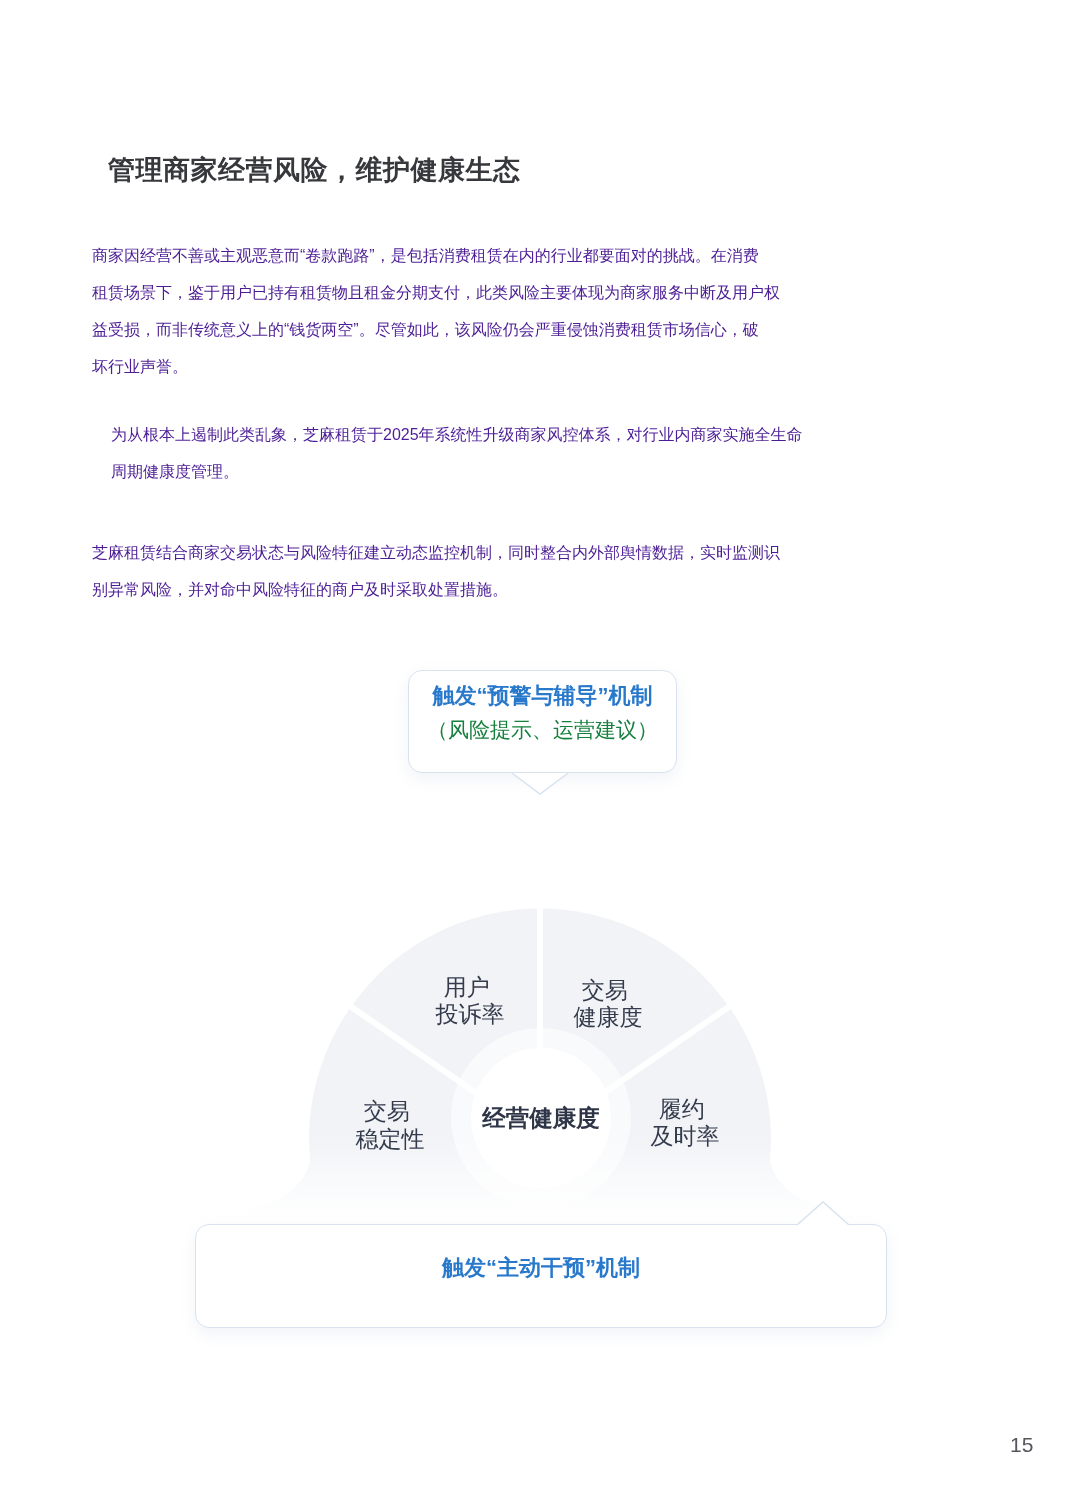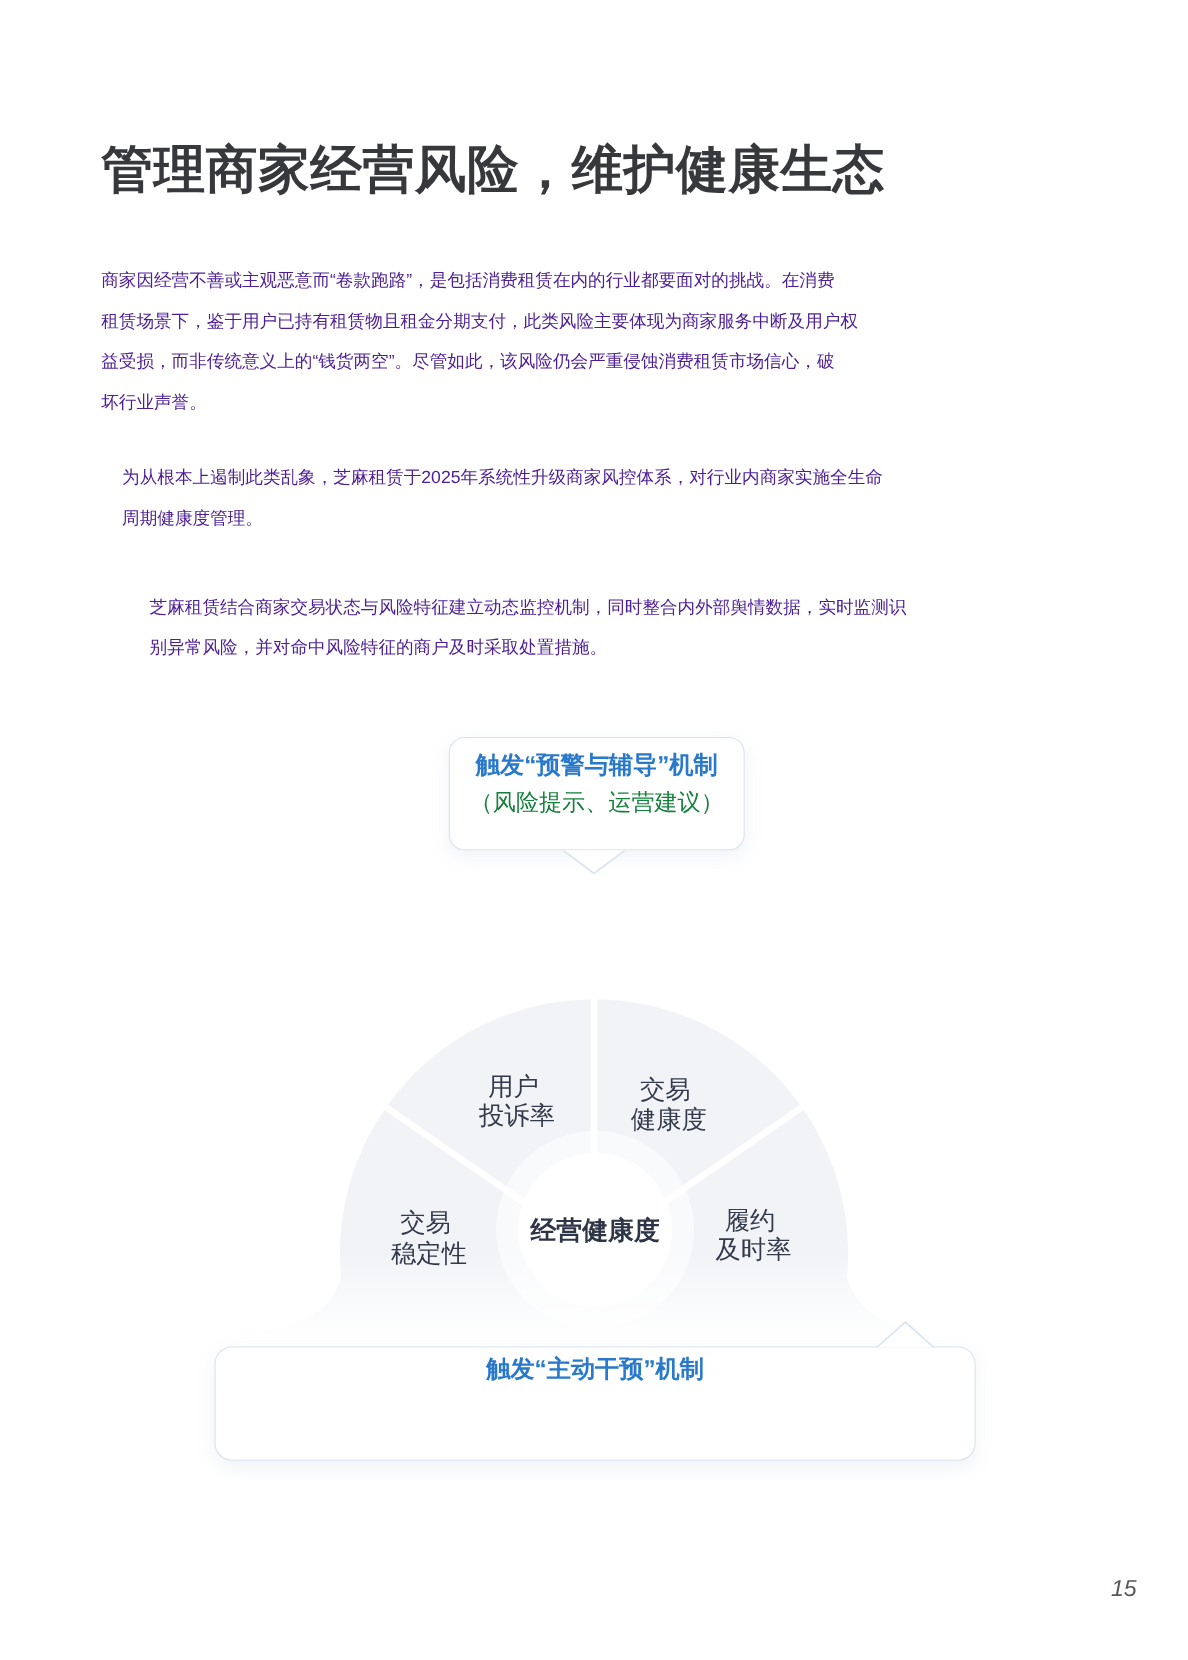--- a/index.html
+++ b/index.html
@@ -12,8 +12,8 @@
   }
   .page-title{
     position:absolute;left:92px;top:128px;
-    font-size:47px;line-height:52px;font-weight:bold;
-    color:#37383c;letter-spacing:0.5px;margin:0;
+    font-size:27px;line-height:52px;font-weight:bold;
+    color:#37383c;letter-spacing:0.5px;margin:16px;
   }
   .body-text{
     position:absolute;left:92px;top:237px;width:960px;

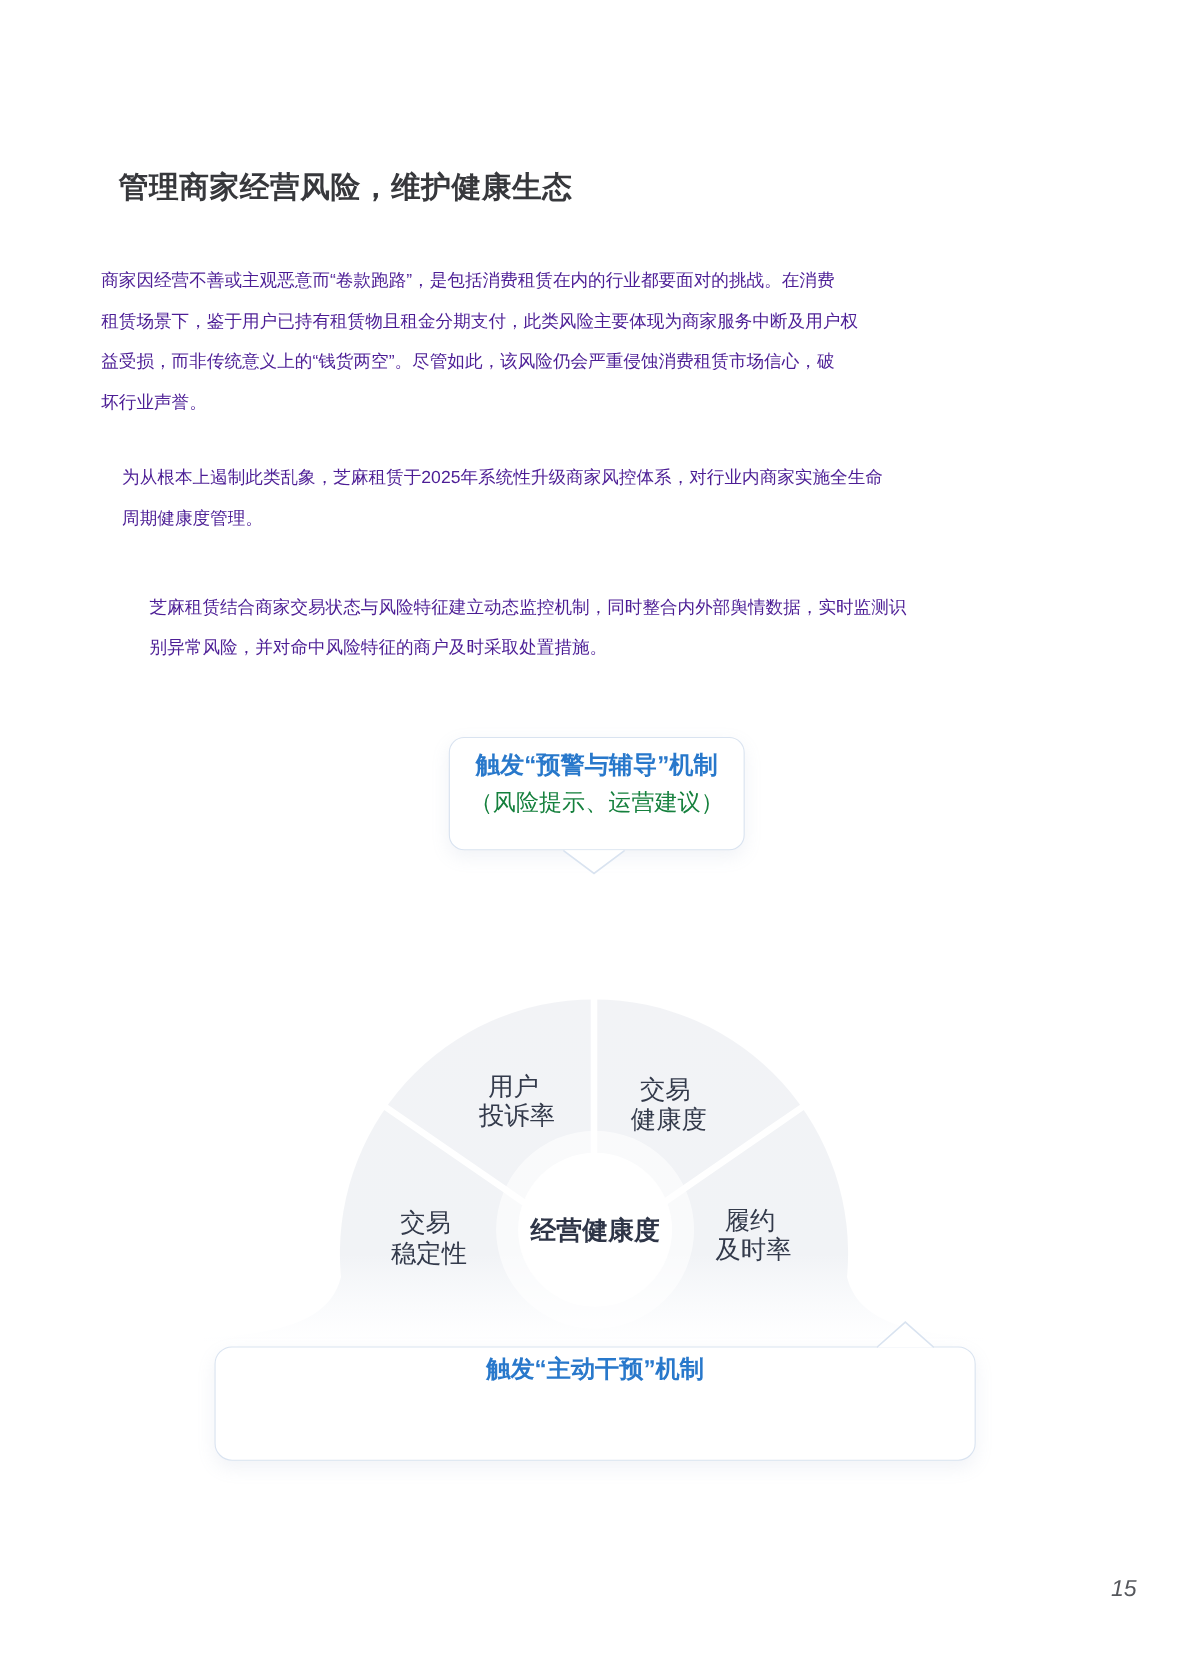--- a/index.html
+++ b/index.html
@@ -21,7 +21,7 @@
   }
   .body-text p{margin:0;white-space:pre-line;}
   .body-text p.p2{margin-top:31px;margin-left:19px;}
-  .body-text p.p3{margin-top:44px;margin-left:44px;}
+  .body-text p.p3{margin-top:44px;}
 
   .callout{
     position:absolute;background:#ffffff;

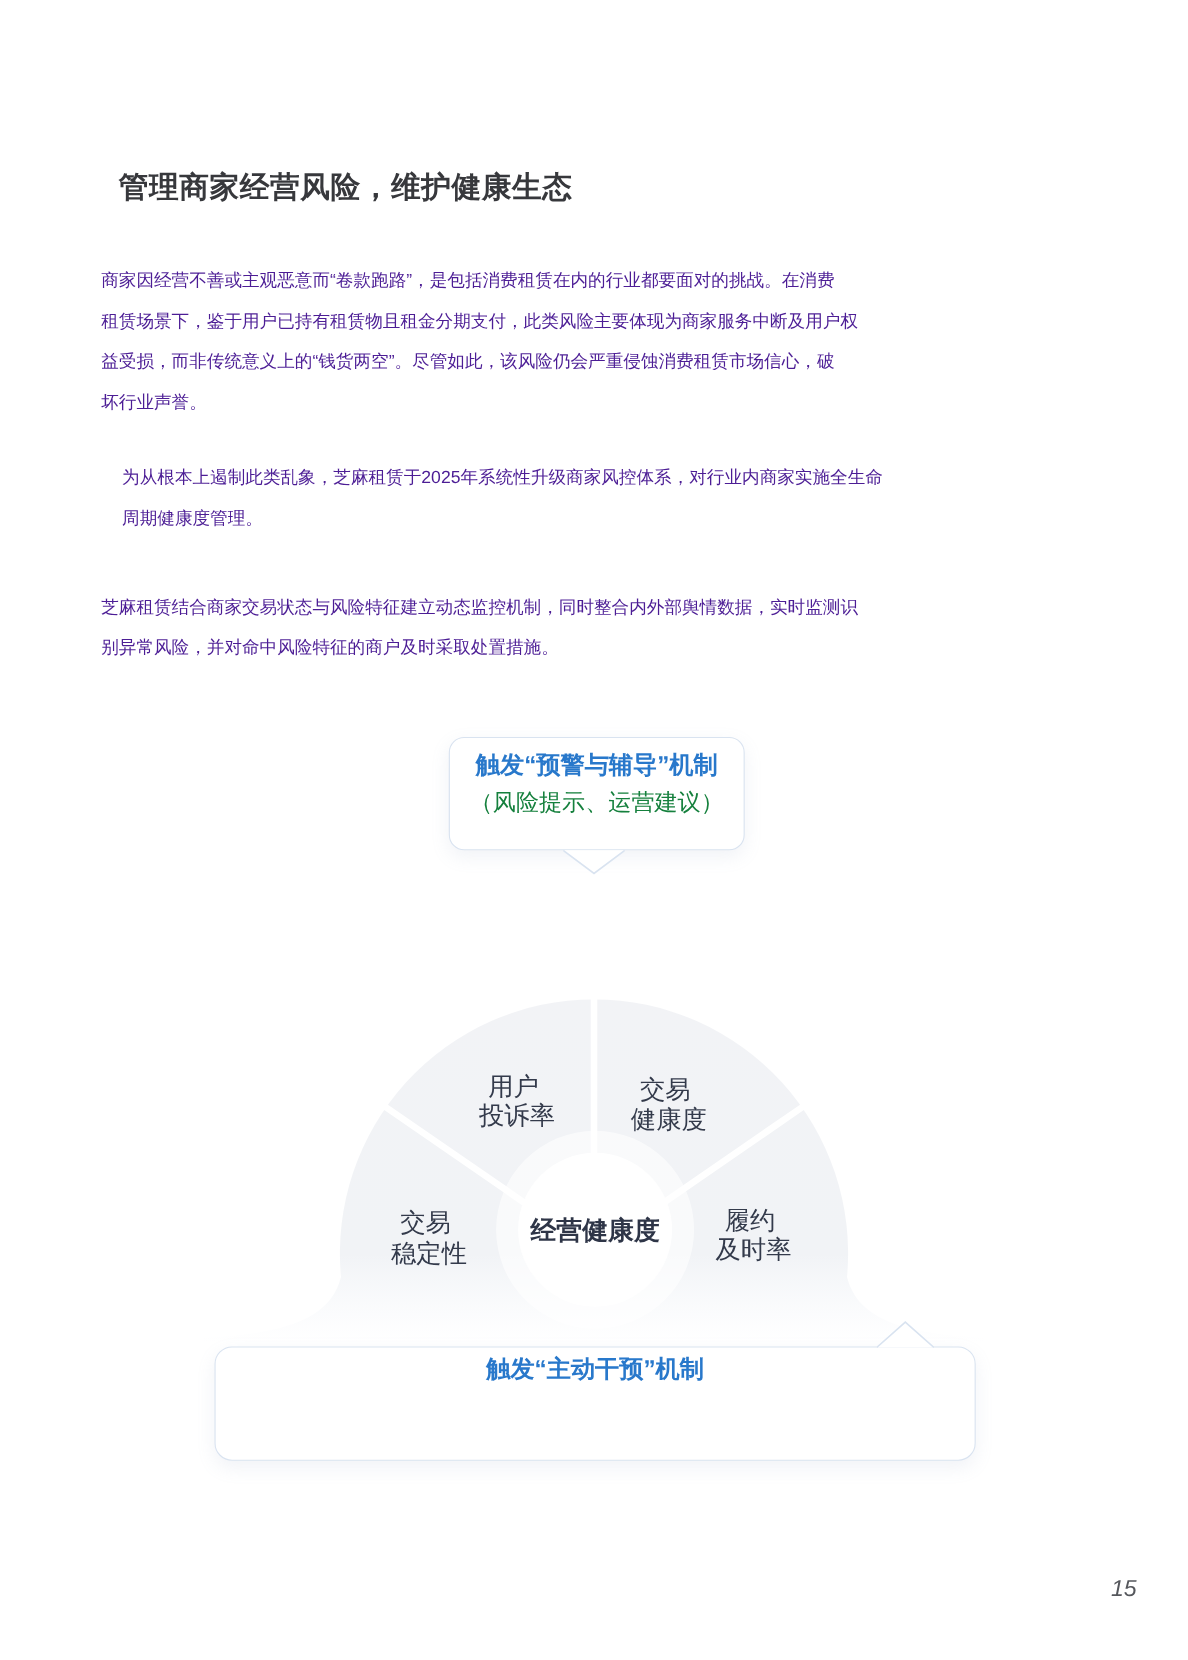--- a/index.html
+++ b/index.html
@@ -30,7 +30,7 @@
     text-align:center;box-sizing:border-box;
   }
   .callout-top{left:408px;top:670px;width:269px;height:103px;padding-top:9px;}
-  .callout-bottom{left:195px;top:1224px;width:692px;height:104px;padding-top:4px;border-radius:16px;}
+  .callout-bottom{left:195px;top:1224px;width:692px;height:104px;padding-top:27px;}
   .callout-title{
     font-size:22px;font-weight:bold;color:#2878cb;line-height:32px;margin:0;
   }

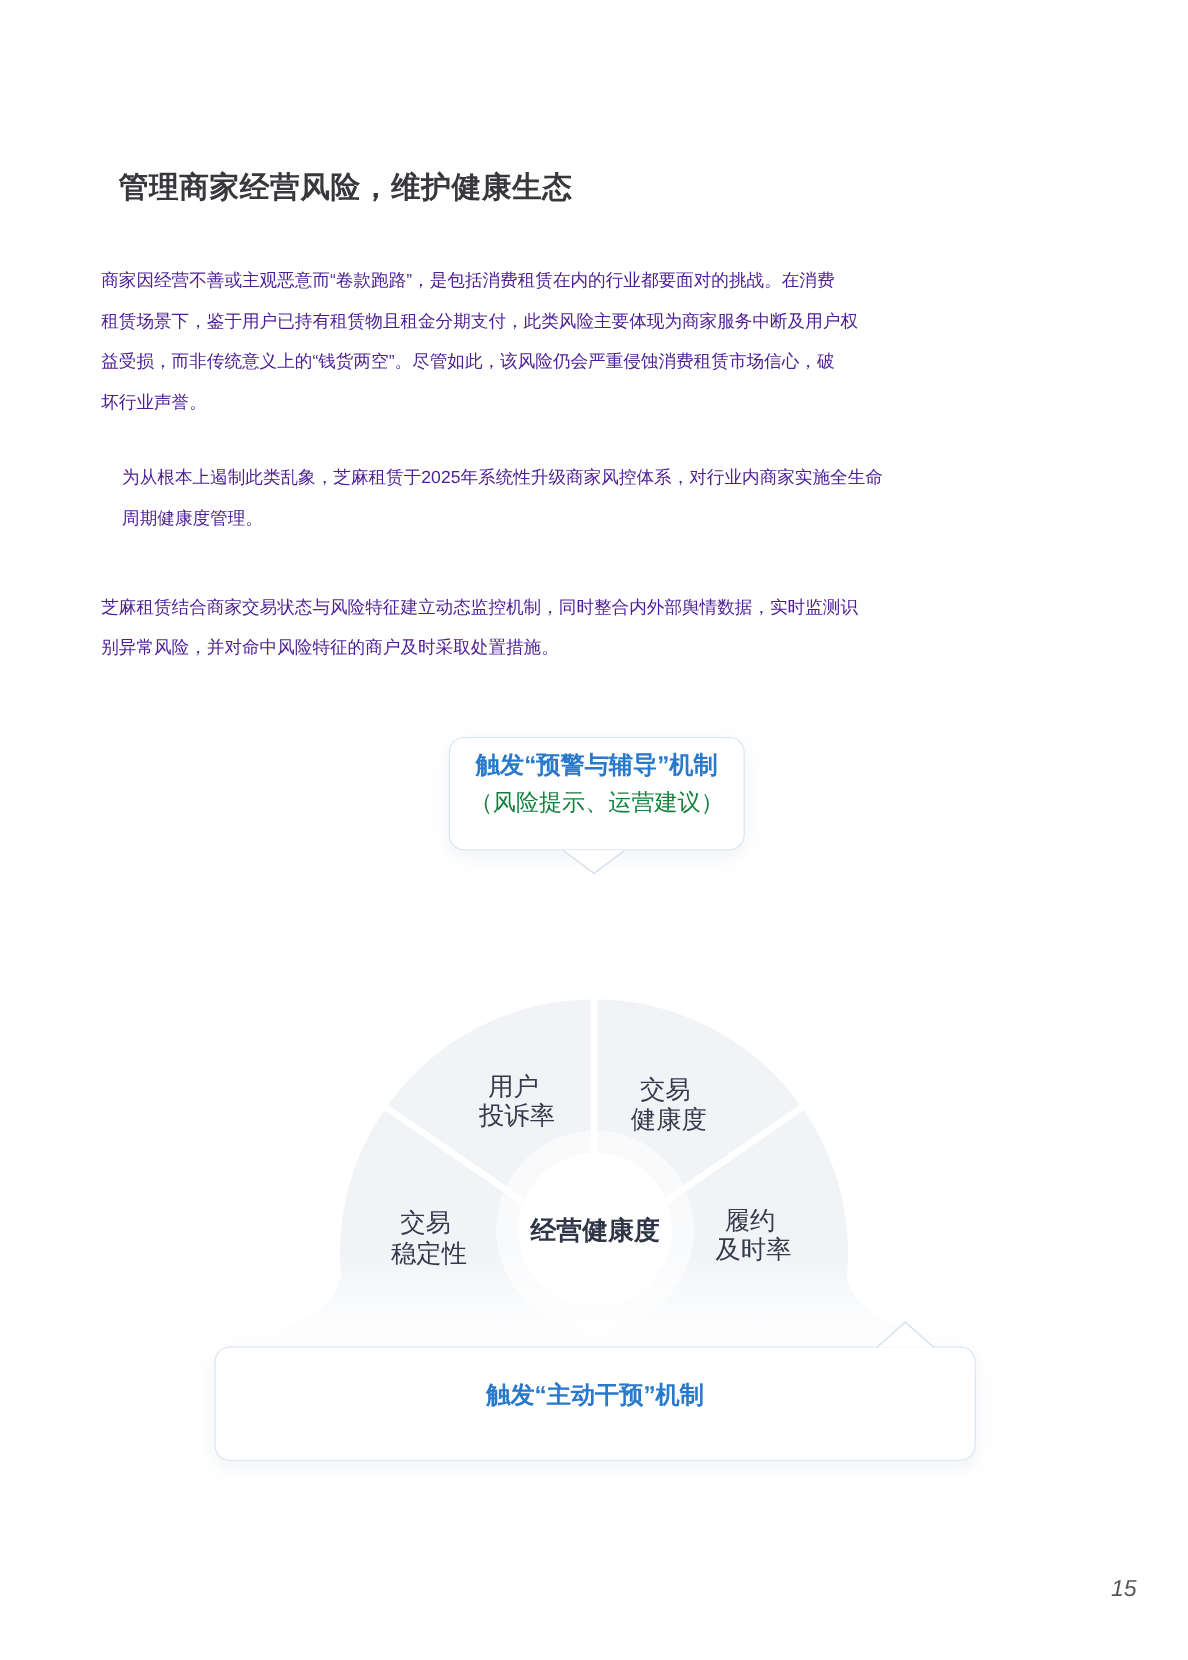--- a/index.html
+++ b/index.html
@@ -48,7 +48,7 @@
   }
   .page-number{
     position:absolute;left:1010px;top:1433px;width:50px;
-    font-size:21px;color:#55575c;text-align:left;font-style:italic;
+    font-size:21px;color:#55575c;text-align:left;
   }
 </style>
 </head>

